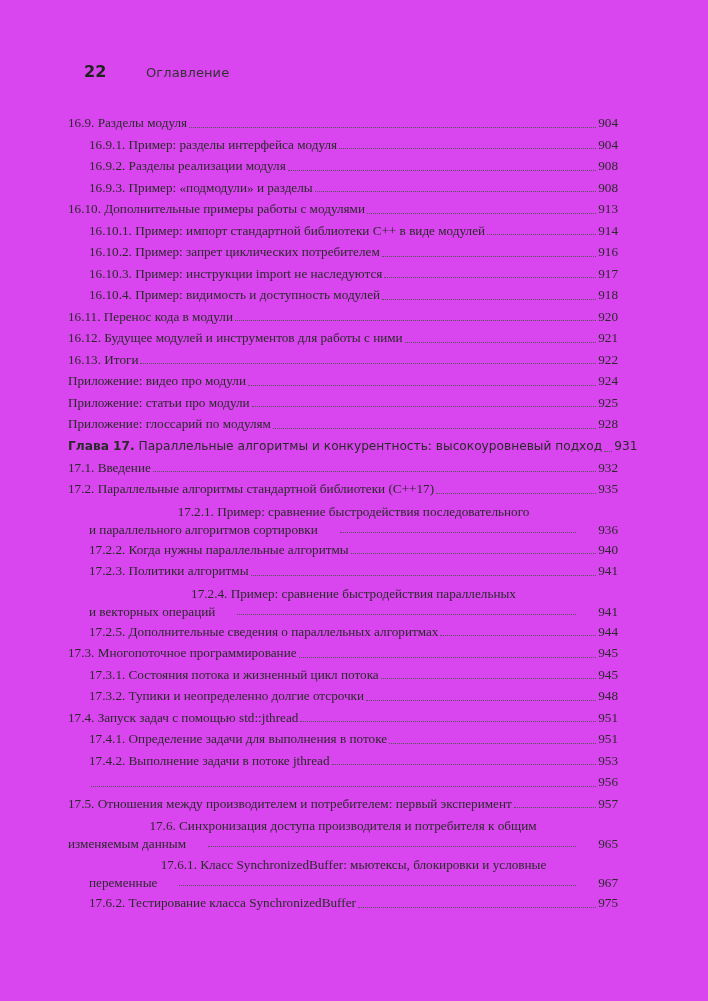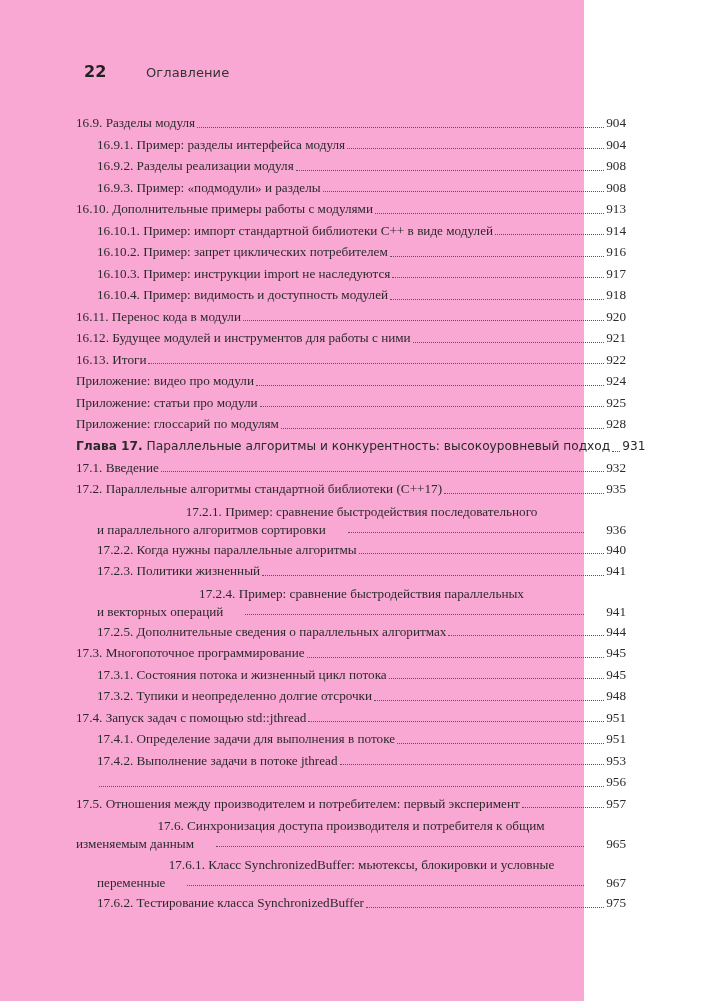--- a/index.html
+++ b/index.html
@@ -4,7 +4,7 @@
 <style>
   html, body { margin: 0; padding: 0; background: #ffffff; }
   body { width: 708px; height: 1001px; position: relative; overflow: hidden; }
-  .page { position: absolute; left: 0; top: 0; width: 584px; height: 1001px; background: #f9a8d4; }
+  .page { position: absolute; left: 0; top: 0; width: 708px; height: 1001px; background: #d946ef; }
   .running-head { position: absolute; top: 62px; left: 84px; display: flex; align-items: baseline; }
   .folio { font-family: "DejaVu Sans", sans-serif; font-weight: bold; font-size: 16px; color: #222; width: 62px; }
   .head-title { font-family: "DejaVu Sans", sans-serif; font-size: 13px; color: #333; letter-spacing: 0.1px; }

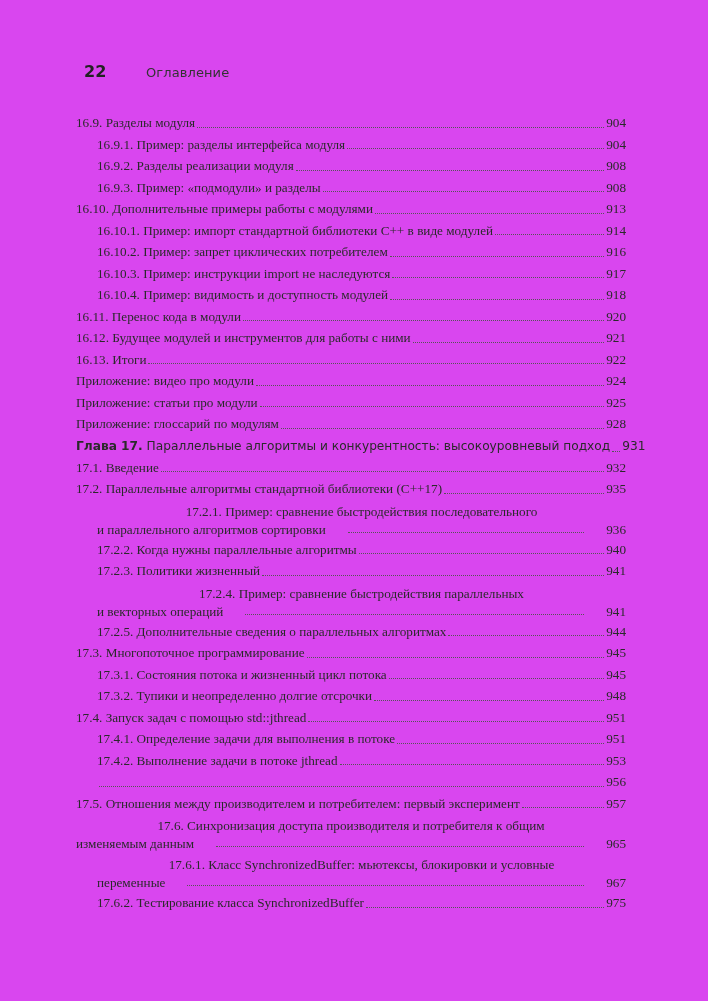--- a/index.html
+++ b/index.html
@@ -8,7 +8,7 @@
   .running-head { position: absolute; top: 62px; left: 84px; display: flex; align-items: baseline; }
   .folio { font-family: "DejaVu Sans", sans-serif; font-weight: bold; font-size: 16px; color: #222; width: 62px; }
   .head-title { font-family: "DejaVu Sans", sans-serif; font-size: 13px; color: #333; letter-spacing: 0.1px; }
-  .toc { position: absolute; left: 76px; top: 112px; width: 550px; }
+  .toc { position: absolute; left: 68px; top: 112px; width: 550px; }
   .row { display: flex; align-items: flex-end; font-family: "Liberation Serif", serif; font-size: 13.2px; color: #2a2a2a; line-height: 21.5px; height: 21.5px; }
   .row.l2 { padding-left: 21px; align-items: flex-end; }
   .row.multi { height: auto; flex-direction: column; align-items: stretch; }

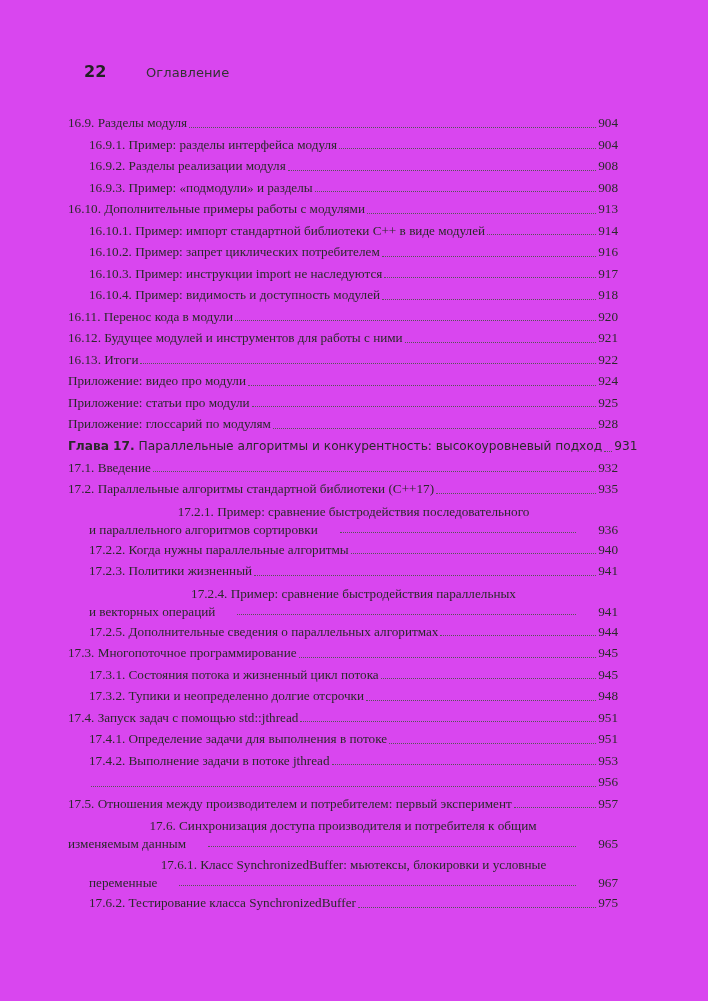--- a/index.html
+++ b/index.html
@@ -139,7 +139,7 @@
           <span class="pg">940</span>
         </div>
         <div class="row l2">
-          <span class="txt">17.2.3. Политики жизненный</span>
+          <span class="txt">17.2.3. Политики алгоритмы</span>
           <span class="dots"></span>
           <span class="pg">941</span>
         </div>

